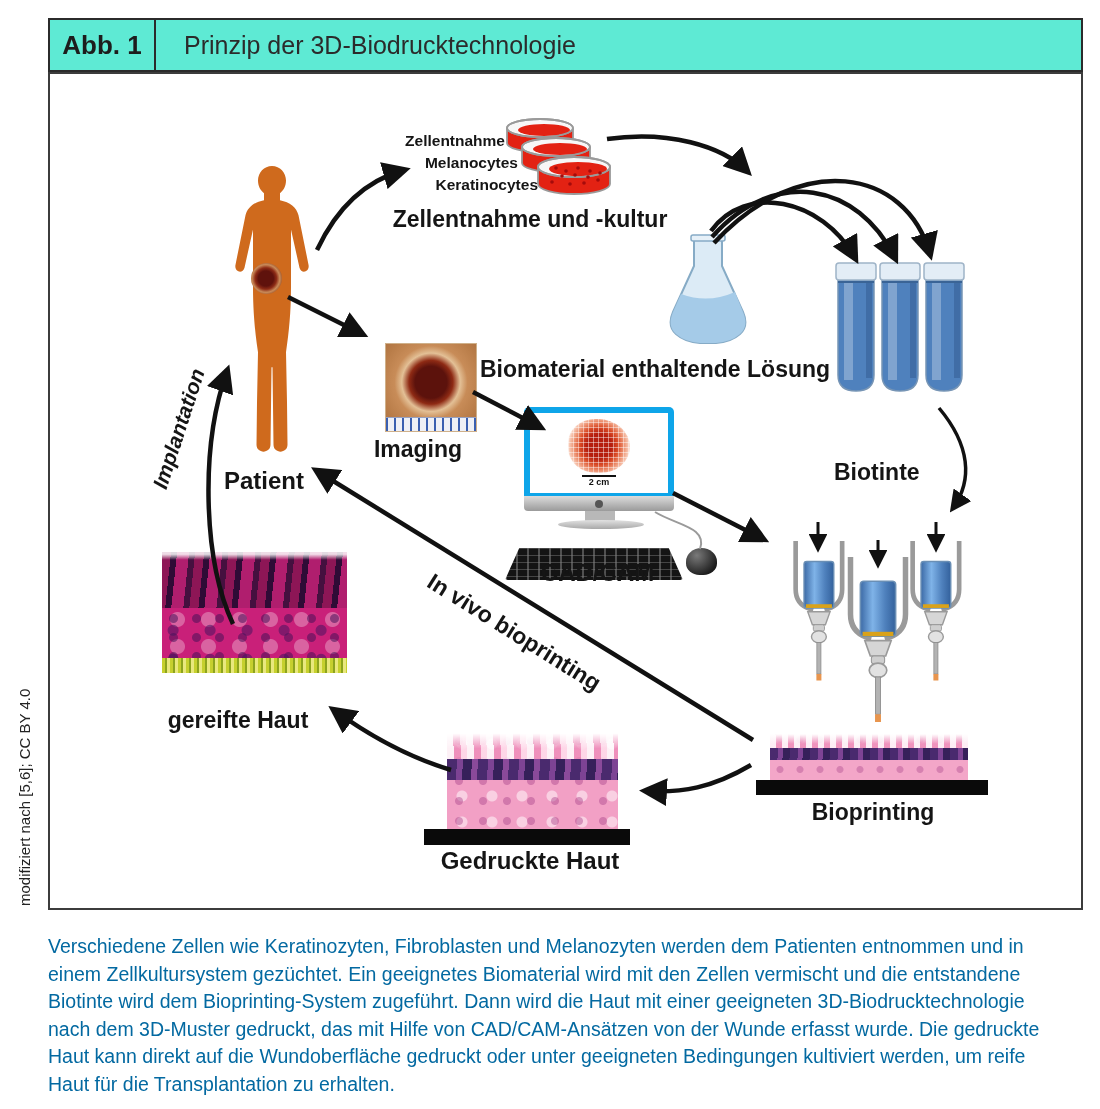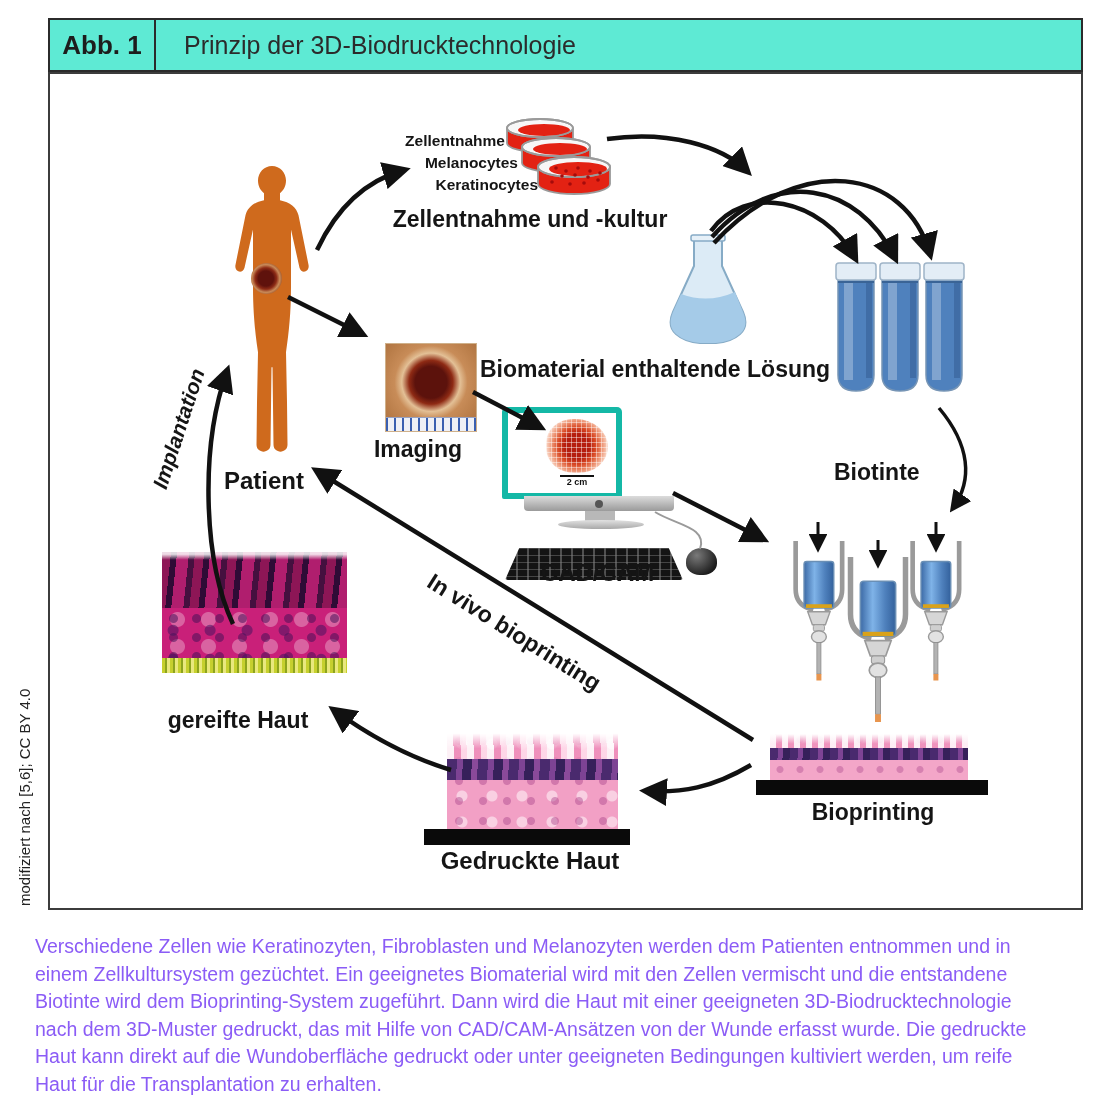--- a/index.html
+++ b/index.html
@@ -46,7 +46,7 @@
     border-top:1px solid #9aa2c0;}
 
   
-  #monitor{position:absolute;left:502px;top:407px;width:120px;height:92px;background:#14b8a6;
+  #monitor{position:absolute;left:524px;top:407px;width:150px;height:92px;background:#0ea5e9;
     border-radius:5px 5px 2px 2px;z-index:3;}
   #screen{position:absolute;left:6px;top:6px;right:6px;bottom:6px;background:#fff;overflow:hidden;}
   #screen-wound{position:absolute;left:38px;top:6px;width:62px;height:54px;

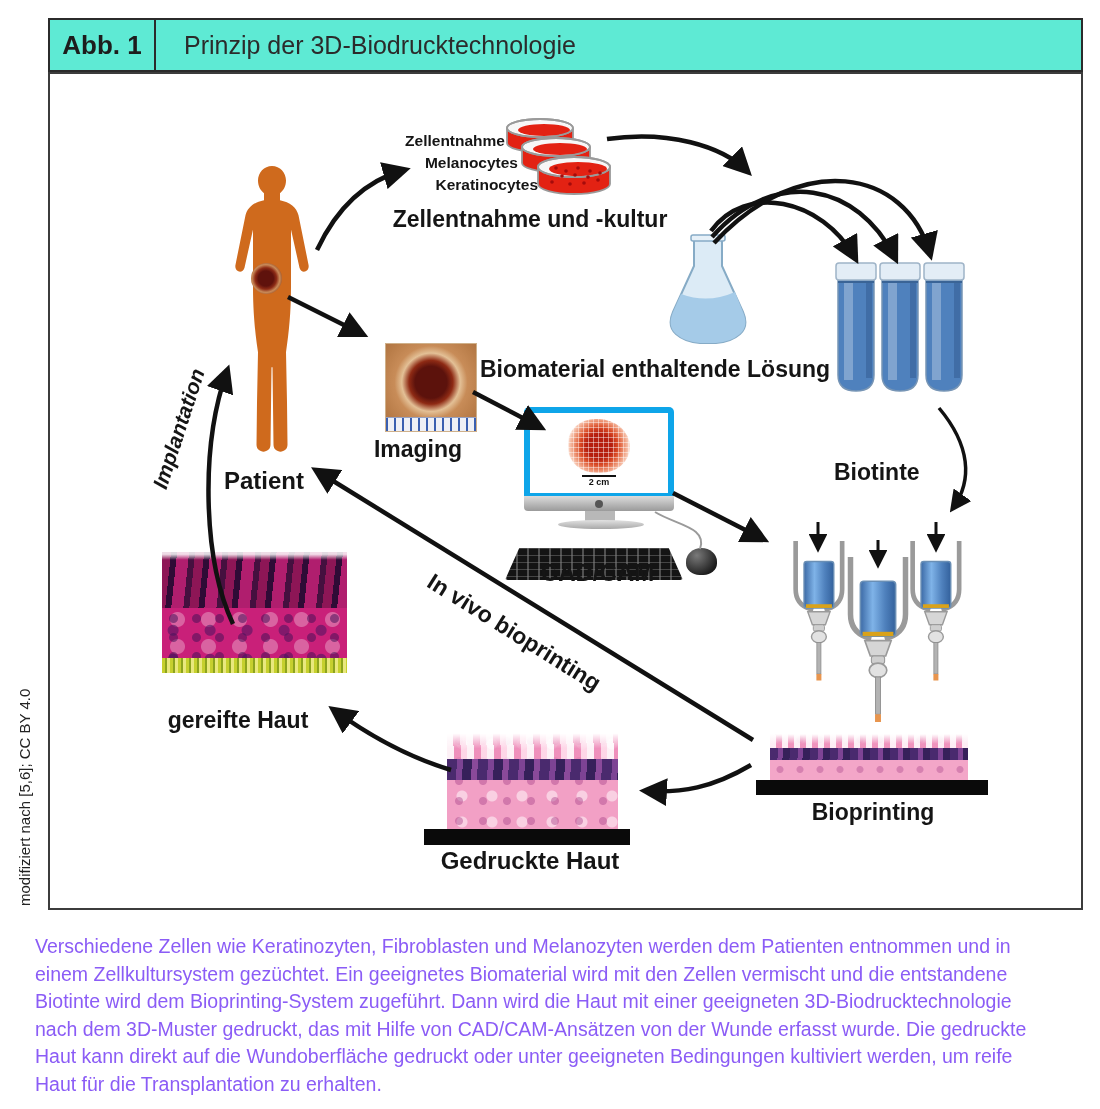--- a/index.html
+++ b/index.html
@@ -22,8 +22,8 @@
     transform-origin:0 0;font-size:15px;color:#222;white-space:nowrap;z-index:8;}
 
   
-  #caption{position:absolute;left:35px;top:933px;width:1016px;font-size:19.5px;
-    line-height:27.6px;color:#8b5cf6;z-index:8;}
+  #caption{position:absolute;left:48px;top:933px;width:1016px;font-size:19.5px;
+    line-height:27.6px;color:#0369a1;z-index:8;}
 
   .lbl{position:absolute;font-weight:bold;color:#151515;z-index:7;line-height:1.1;}
   .ctr{text-align:center;}

